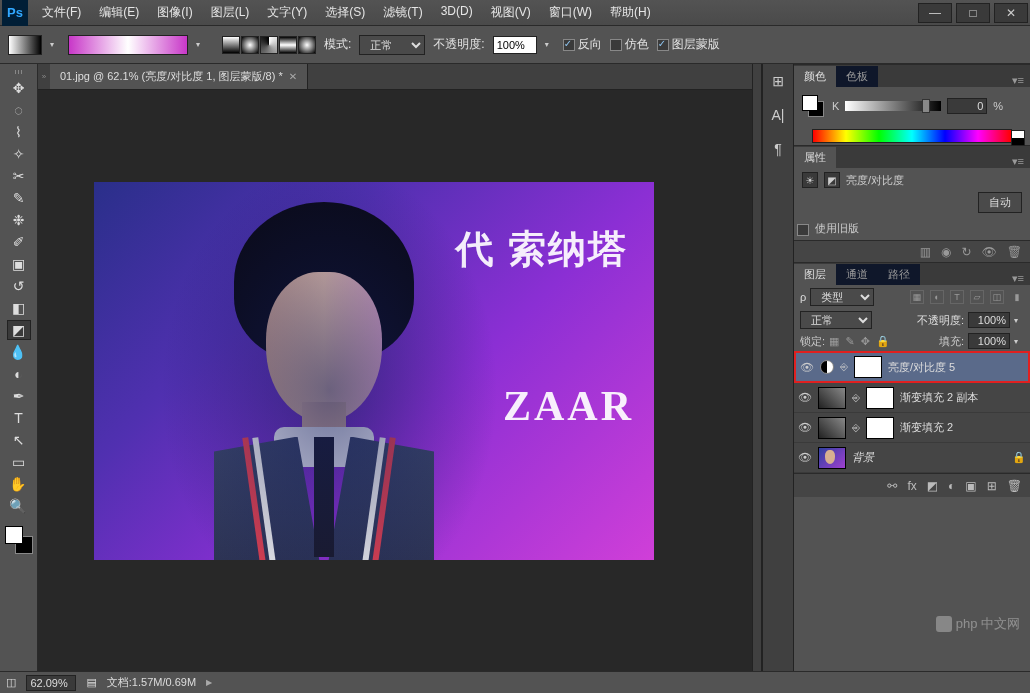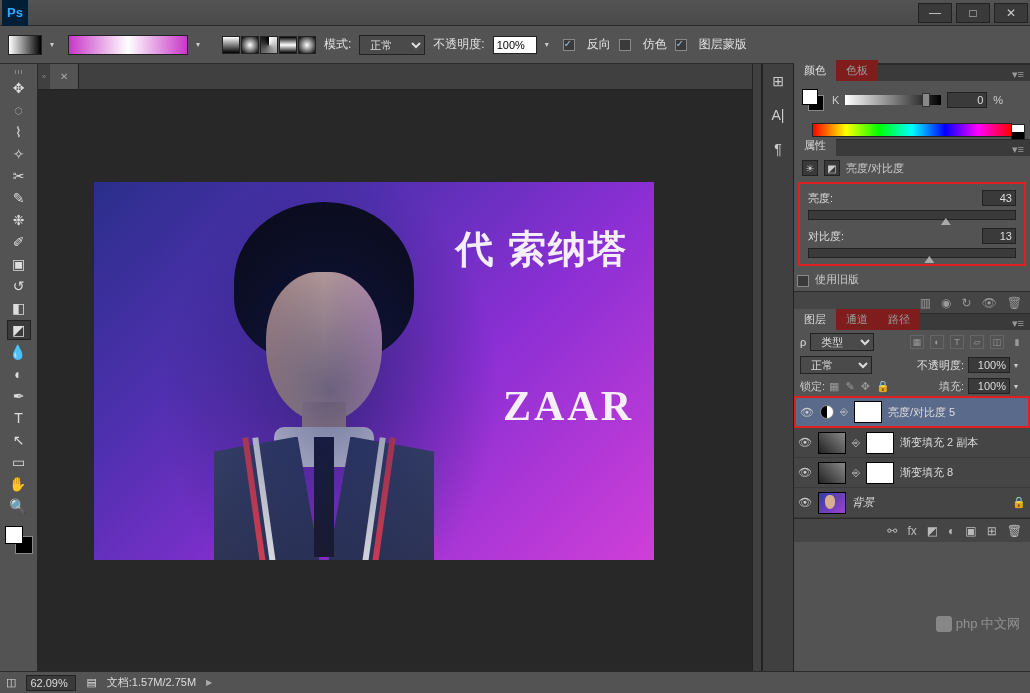--- a/index.html
+++ b/index.html
@@ -139,6 +139,19 @@
 
 <div class="title-bar">
   <div class="ps-logo">Ps</div>
+  <div class="menu-bar">
+    <div class="menu-item">文件(F)</div>
+    <div class="menu-item">编辑(E)</div>
+    <div class="menu-item">图像(I)</div>
+    <div class="menu-item">图层(L)</div>
+    <div class="menu-item">文字(Y)</div>
+    <div class="menu-item">选择(S)</div>
+    <div class="menu-item">滤镜(T)</div>
+    <div class="menu-item">3D(D)</div>
+    <div class="menu-item">视图(V)</div>
+    <div class="menu-item">窗口(W)</div>
+    <div class="menu-item">帮助(H)</div>
+  </div>
   <div class="win-controls">
     <div class="win-btn">—</div>
     <div class="win-btn">□</div>

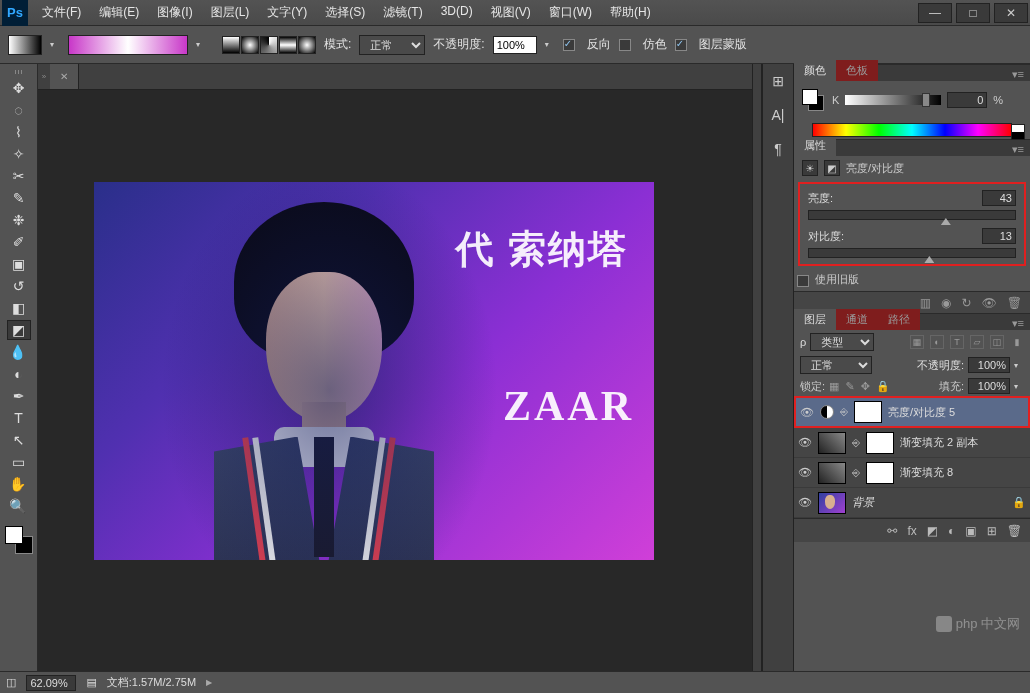--- a/index.html
+++ b/index.html
@@ -23,7 +23,7 @@
     .opt-label { color: #e0e0e0; font-size: 12px; }
     .opt-select { background: #4a4a4a; border: 1px solid #222; color: #ddd; padding: 1px 16px 1px 6px; font-size: 11px; height: 20px; }
     .opt-input { background: #fff; border: 1px solid #222; color: #000; width: 44px; padding: 1px 3px; font-size: 11px; text-align: left; height: 18px; }
-    .checkbox-group { display: flex; align-items: center; gap: 12px; }
+    .checkbox-group { display: flex; align-items: center; gap: 3px; }
     .chk { width: 12px; height: 12px; border: 1px solid #888; background: #3a3a3a; display: inline-block; }
     .chk.checked::after { content: "✓"; color: #8ec5f0; font-size: 10px; position: relative; top: -3px; left: 0px; }
     

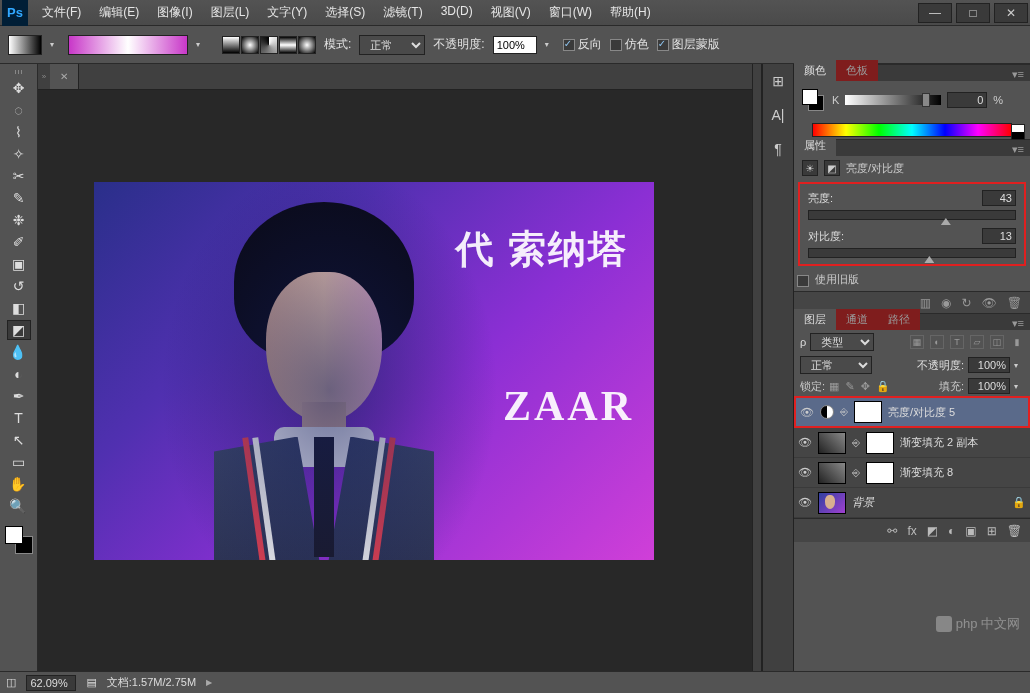--- a/index.html
+++ b/index.html
@@ -228,6 +228,7 @@
     <div class="doc-tabs">
       <div class="doc-tabs-handle">»</div>
       <div class="doc-tab">
+        <span>01.jpg @ 62.1% (亮度/对比度 1, 图层蒙版/8) *</span>
         <span class="close">✕</span>
       </div>
     </div>

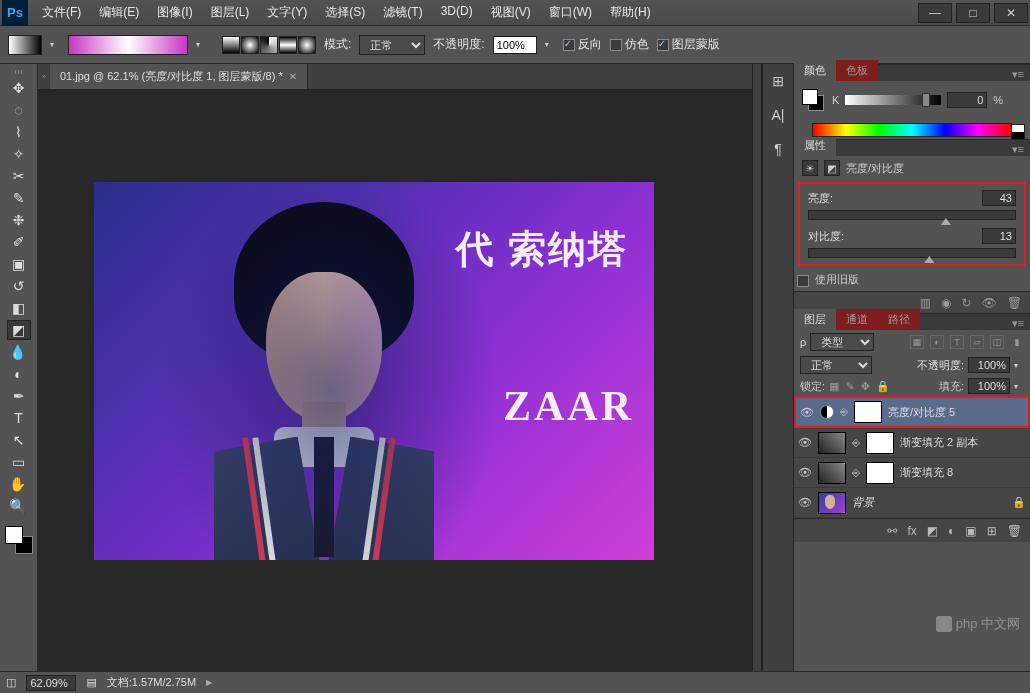--- a/index.html
+++ b/index.html
@@ -71,7 +71,7 @@
     
     .panels { width: 236px; background: #535353; display: flex; flex-direction: column; }
     .panel { border-top: 1px solid #2a2a2a; }
-    .panel-tabs { height: 16px; background: #3a3a3a; display: flex; align-items: flex-end; }
+    .panel-tabs { height: 22px; background: #3a3a3a; display: flex; align-items: flex-end; }
     .panel-tab { padding: 3px 10px; color: #999; font-size: 11px; background: #7f1d1d; }
     .panel-tab.active { background: #535353; color: #ddd; }
     .panel-menu { margin-left: auto; padding: 0 6px; color: #999; font-size: 11px; }

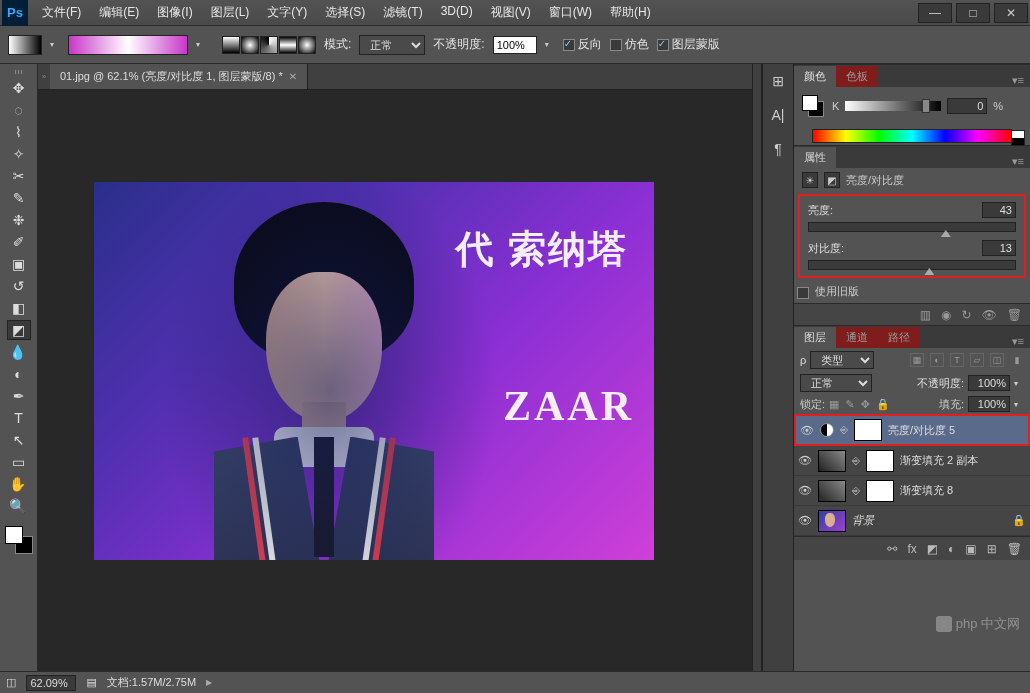--- a/index.html
+++ b/index.html
@@ -72,7 +72,7 @@
     .panels { width: 236px; background: #535353; display: flex; flex-direction: column; }
     .panel { border-top: 1px solid #2a2a2a; }
     .panel-tabs { height: 22px; background: #3a3a3a; display: flex; align-items: flex-end; }
-    .panel-tab { padding: 3px 10px; color: #999; font-size: 11px; background: #7f1d1d; }
+    .panel-tab { padding: 3px 10px; color: #999; font-size: 11px; background: #0f172a; }
     .panel-tab.active { background: #535353; color: #ddd; }
     .panel-menu { margin-left: auto; padding: 0 6px; color: #999; font-size: 11px; }
     .panel-body { padding: 6px 8px; }

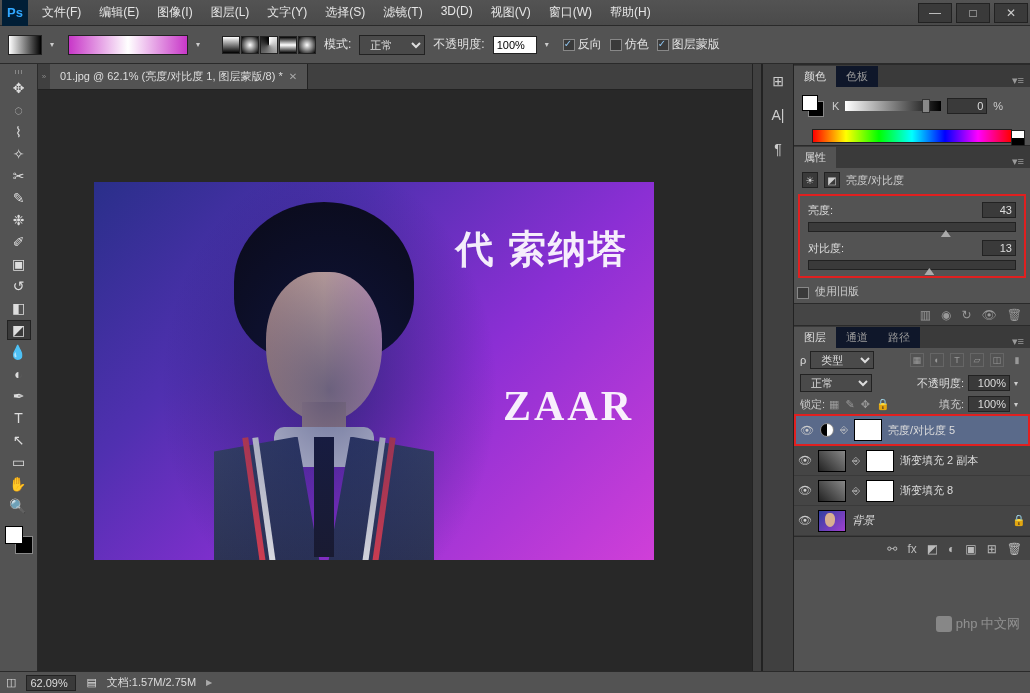--- a/index.html
+++ b/index.html
@@ -294,6 +294,9 @@
         <div class="props-icon">◩</div>
         <span>亮度/对比度</span>
       </div>
+      <div class="props-auto" style="display:flex;justify-content:flex-end;padding:0 8px 4px">
+        <button class="auto-btn">自动</button>
+      </div>
       <div class="highlight-box">
         <div class="prop-row">
           <label>亮度:</label>

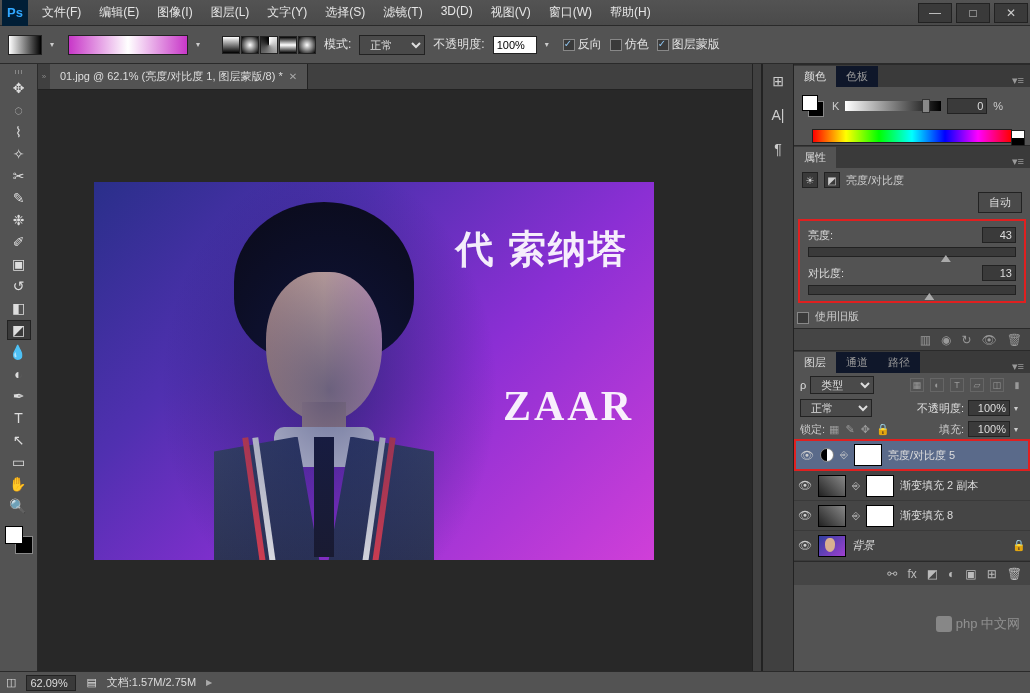--- a/index.html
+++ b/index.html
@@ -297,25 +297,6 @@
       <div class="props-auto" style="display:flex;justify-content:flex-end;padding:0 8px 4px">
         <button class="auto-btn">自动</button>
       </div>
-      <div class="highlight-box">
-        <div class="prop-row">
-          <label>亮度:</label>
-          <span style="flex:1"></span>
-          <input class="prop-input" value="43" style="">
-        </div>
-        <div class="prop-slider">
-            <div class="prop-thumb" style="left:64%"></div>
-          </div>
-        <div style="height:8px"></div>
-        <div class="prop-row">
-          <label>对比度:</label>
-          <span style="flex:1"></span>
-          <input class="prop-input" value="13" style="">
-        </div>
-        <div class="prop-slider">
-            <div class="prop-thumb" style="left:56%"></div>
-          </div>
-      </div>
       <div class="legacy-row">
         <span class="chk"></span>
         <span>使用旧版</span>

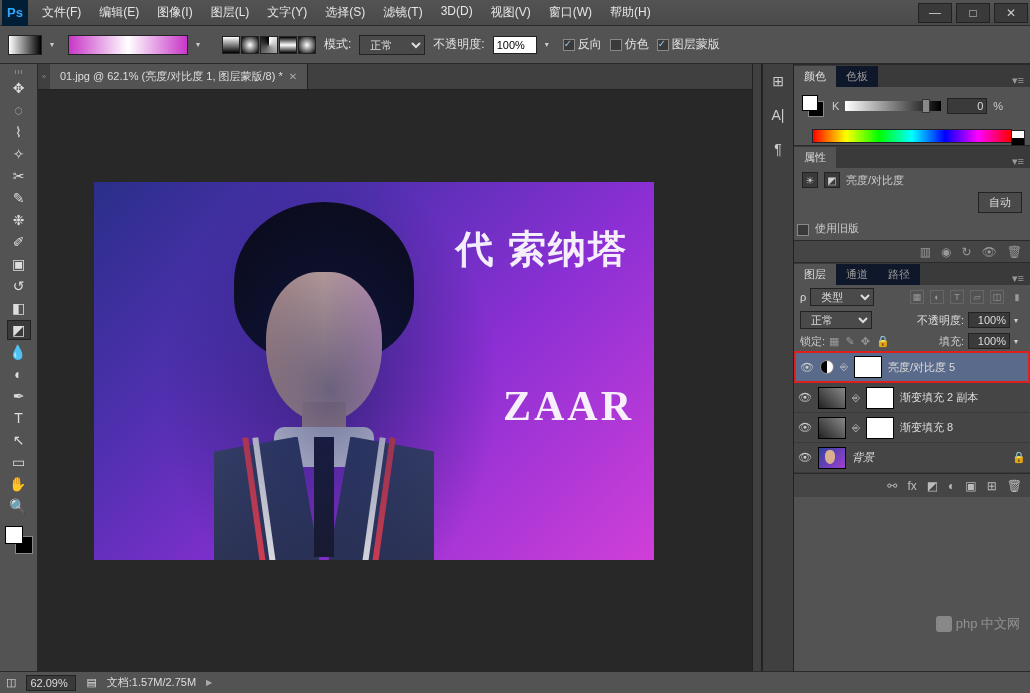--- a/index.html
+++ b/index.html
@@ -369,7 +369,7 @@
           <div class="layer-thumb grad"></div>
           <span class="link-icon">⎆</span>
           <div class="layer-thumb mask"></div>
-          <span class="layer-name">渐变填充 8</span>
+          <span class="layer-name">渐变填充 2</span>
         </div>
         <div class="layer-row">
           <span class="eye">👁</span>

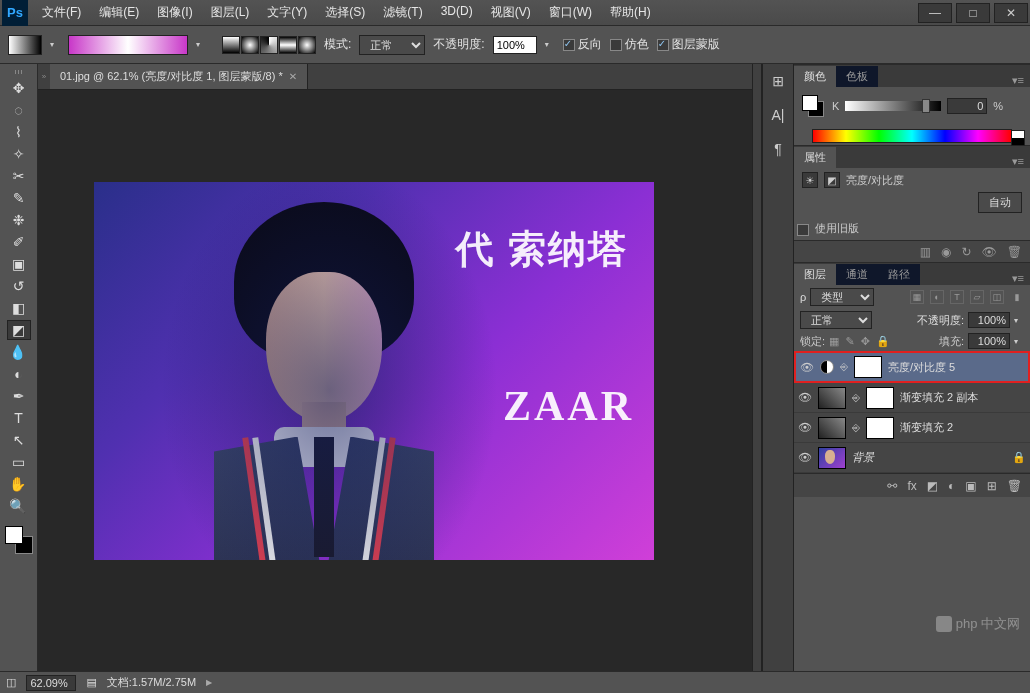--- a/index.html
+++ b/index.html
@@ -399,7 +399,7 @@
   <span>◫</span>
   <input class="status-input" value="62.09%" style="">
   <span>▤</span>
-  <span>文档:1.57M/2.75M</span>
+  <span>文档:1.57M/0.69M</span>
   <span class="status-arrow">▶</span>
 </div>
 

